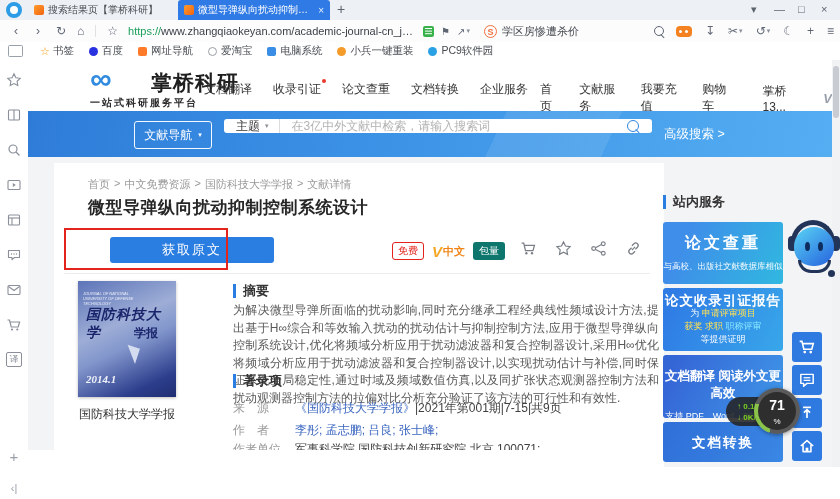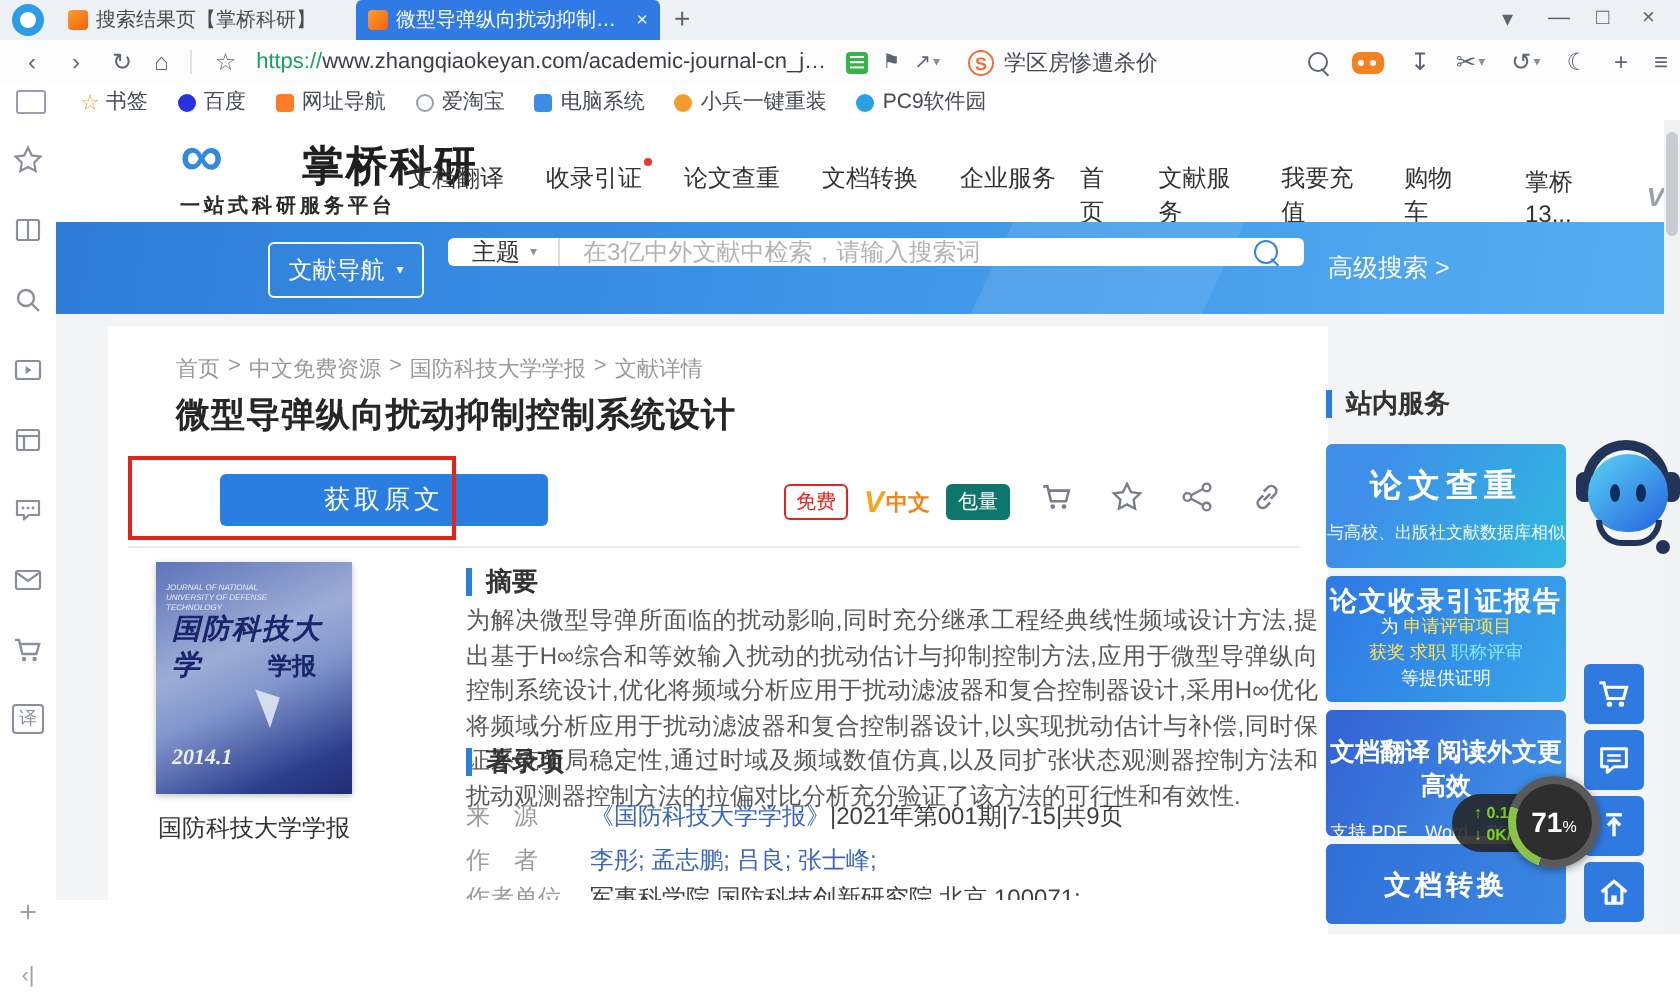--- a/index.html
+++ b/index.html
@@ -173,7 +173,7 @@
         background:conic-gradient(from 200deg,#8bc34a 0 25%,#5a5a5a 25% 100%);
         display:flex;align-items:center;justify-content:center;box-shadow:0 1px 4px rgba(0,0,0,.4);}
   .ringin{width:38px;height:38px;border-radius:50%;background:#2e2e2e;color:#fff;display:flex;
-          align-items:center;justify-content:center;font-size:14px;font-weight:bold;}
+          align-items:center;justify-content:center;font-size:14px;font-weight:bold;flex-direction:column;}
   .ringin .pct{font-size:8px;font-weight:normal;margin-top:4px;}
 
   

